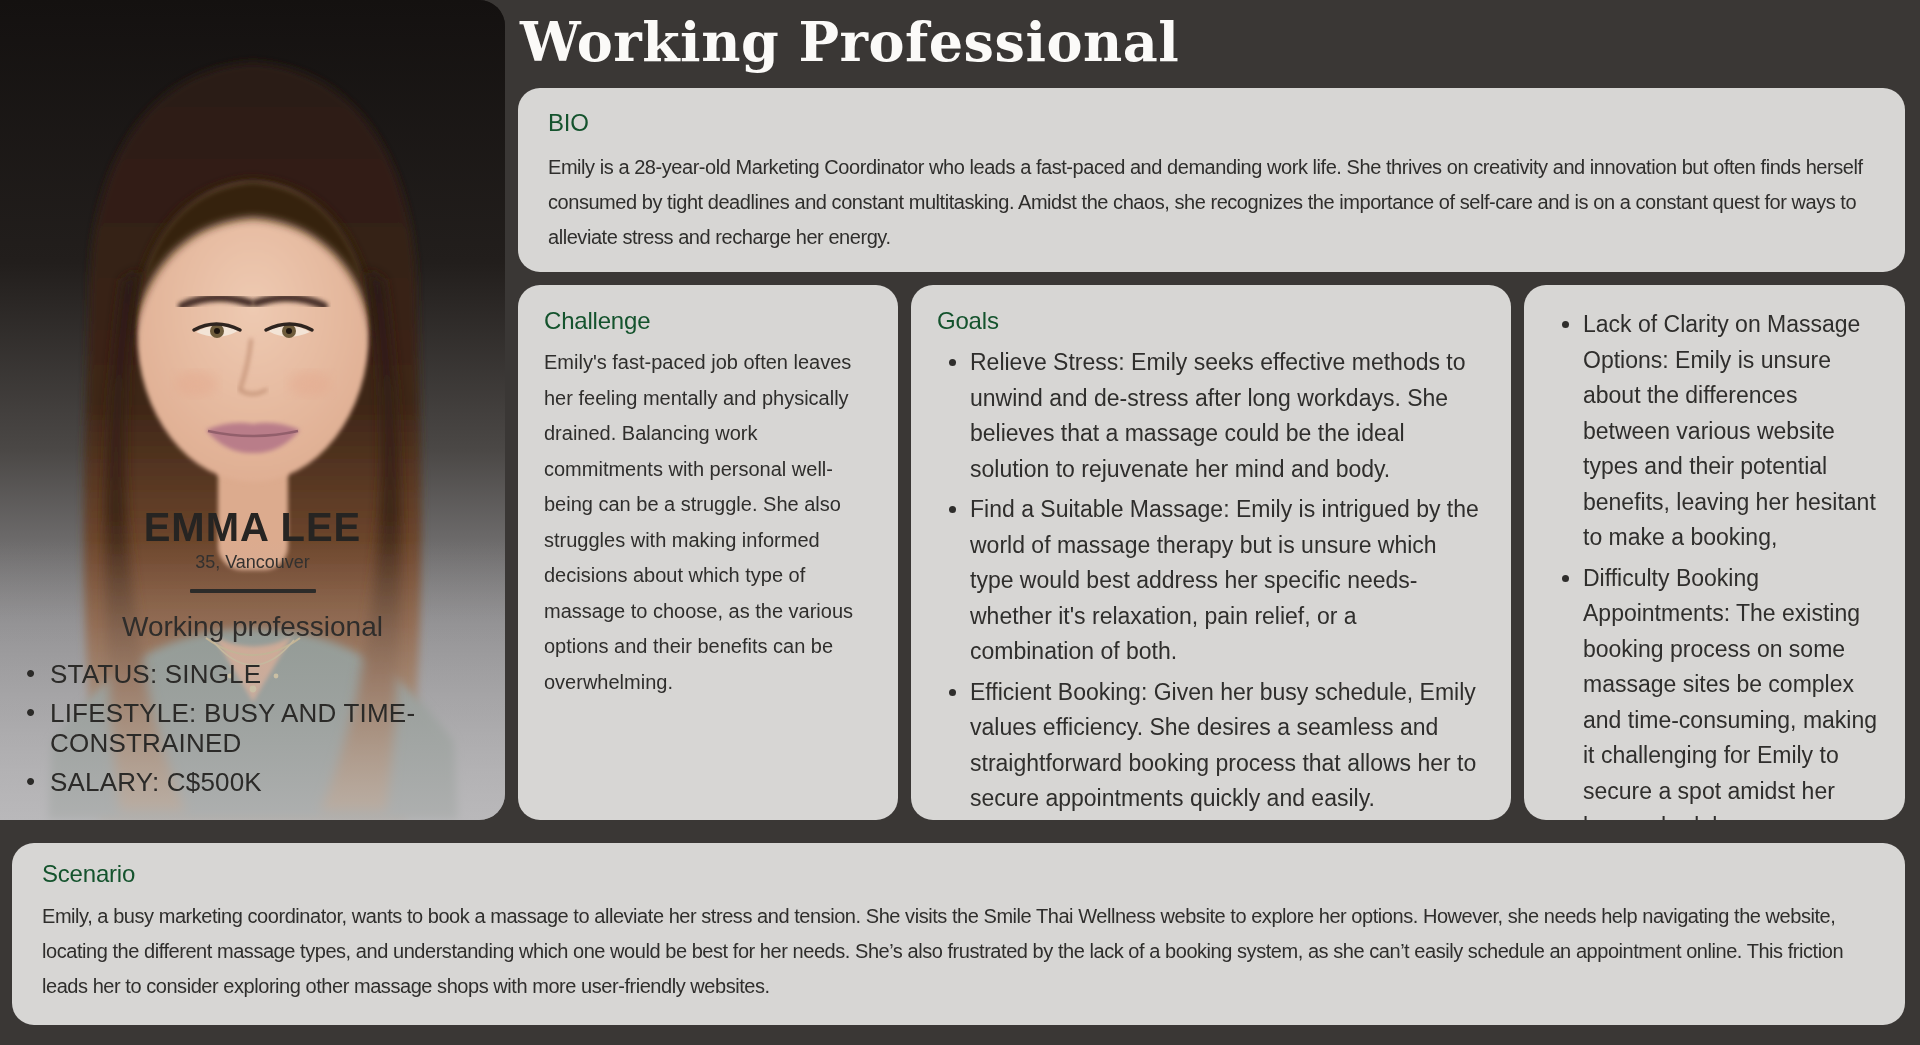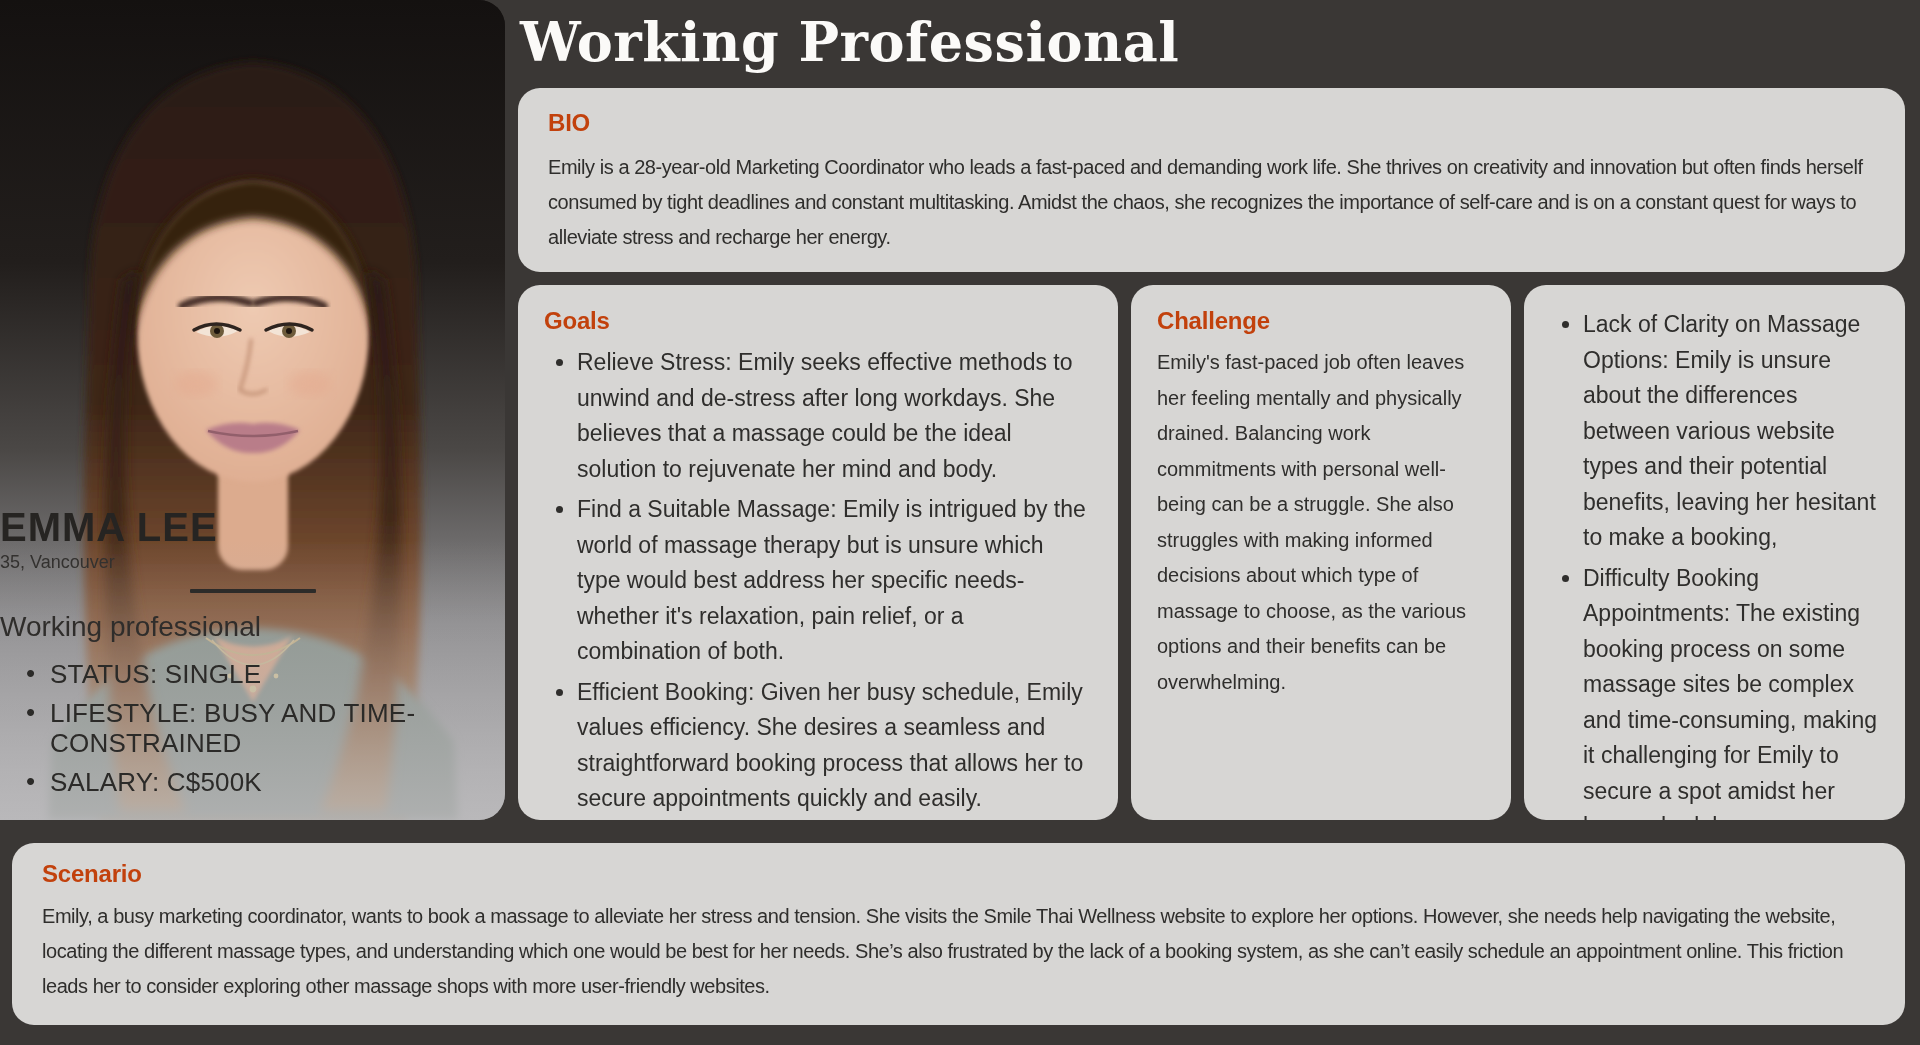--- a/index.html
+++ b/index.html
@@ -64,7 +64,7 @@
     overflow: hidden;
   }
   .card h2 {
-    font-size: 24px; font-weight: 700; color: #c2410c;
+    font-size: 24px; font-weight: 400; color: #14532d;
     letter-spacing: -0.2px;
   }
   .body-text { font-size: 20px; line-height: 35px; color: #2F2E2C; }

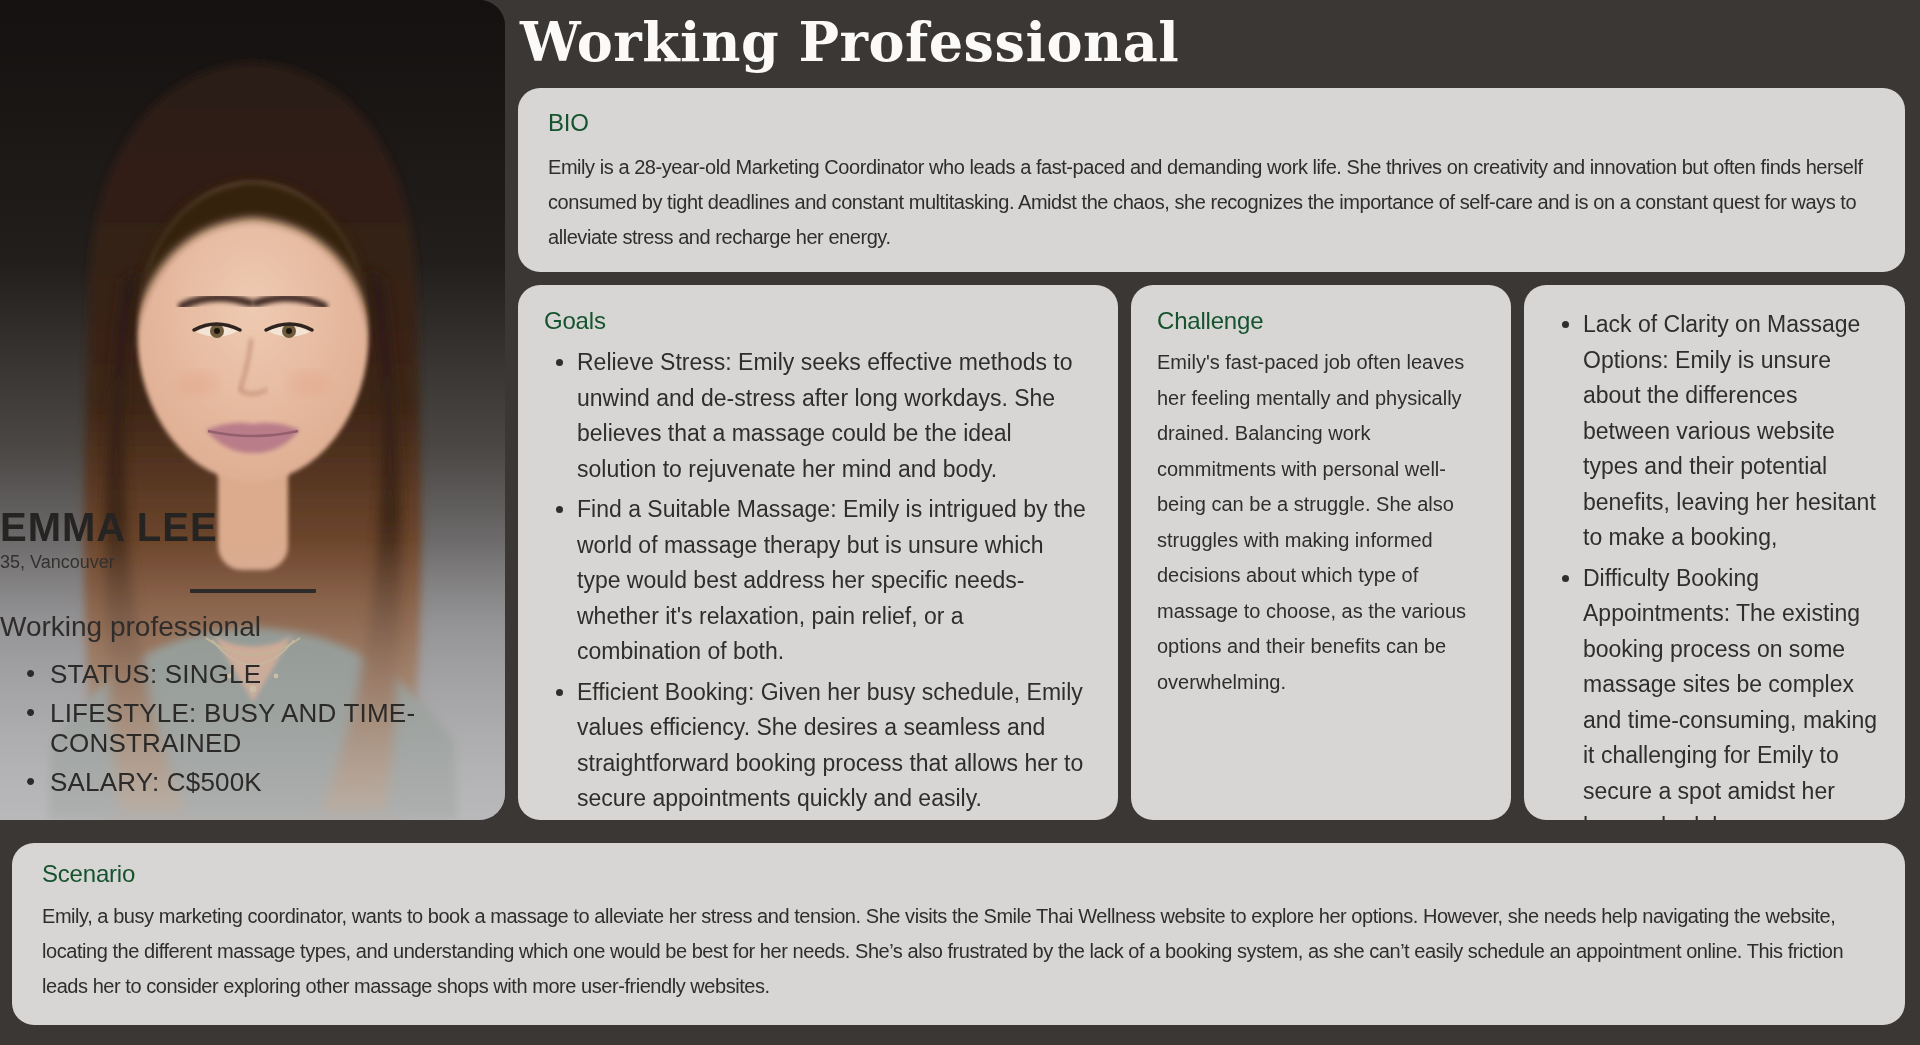--- a/index.html
+++ b/index.html
@@ -200,6 +200,11 @@
   </section>
 
   <div class="cards-row">
+    <section class="card challenge-card">
+      <h2>Challenge</h2>
+      <p class="body-text">Emily's fast-paced job often leaves her feeling mentally and physically drained. Balancing work commitments with personal well-being can be a struggle. She also struggles with making informed decisions about which type of massage to choose, as the various options and their benefits can be overwhelming.</p>
+    </section>
+
     <section class="card goals-card">
       <h2>Goals</h2>
       <ul class="bullet-list">
@@ -209,11 +214,6 @@
       </ul>
     </section>
 
-    <section class="card challenge-card">
-      <h2>Challenge</h2>
-      <p class="body-text">Emily's fast-paced job often leaves her feeling mentally and physically drained. Balancing work commitments with personal well-being can be a struggle. She also struggles with making informed decisions about which type of massage to choose, as the various options and their benefits can be overwhelming.</p>
-    </section>
-
     <section class="card painpoints-card">
       <ul class="bullet-list">
         <li>Lack of Clarity on Massage Options: Emily is unsure about the differences between various website types and their potential benefits, leaving her hesitant to make a booking,</li>

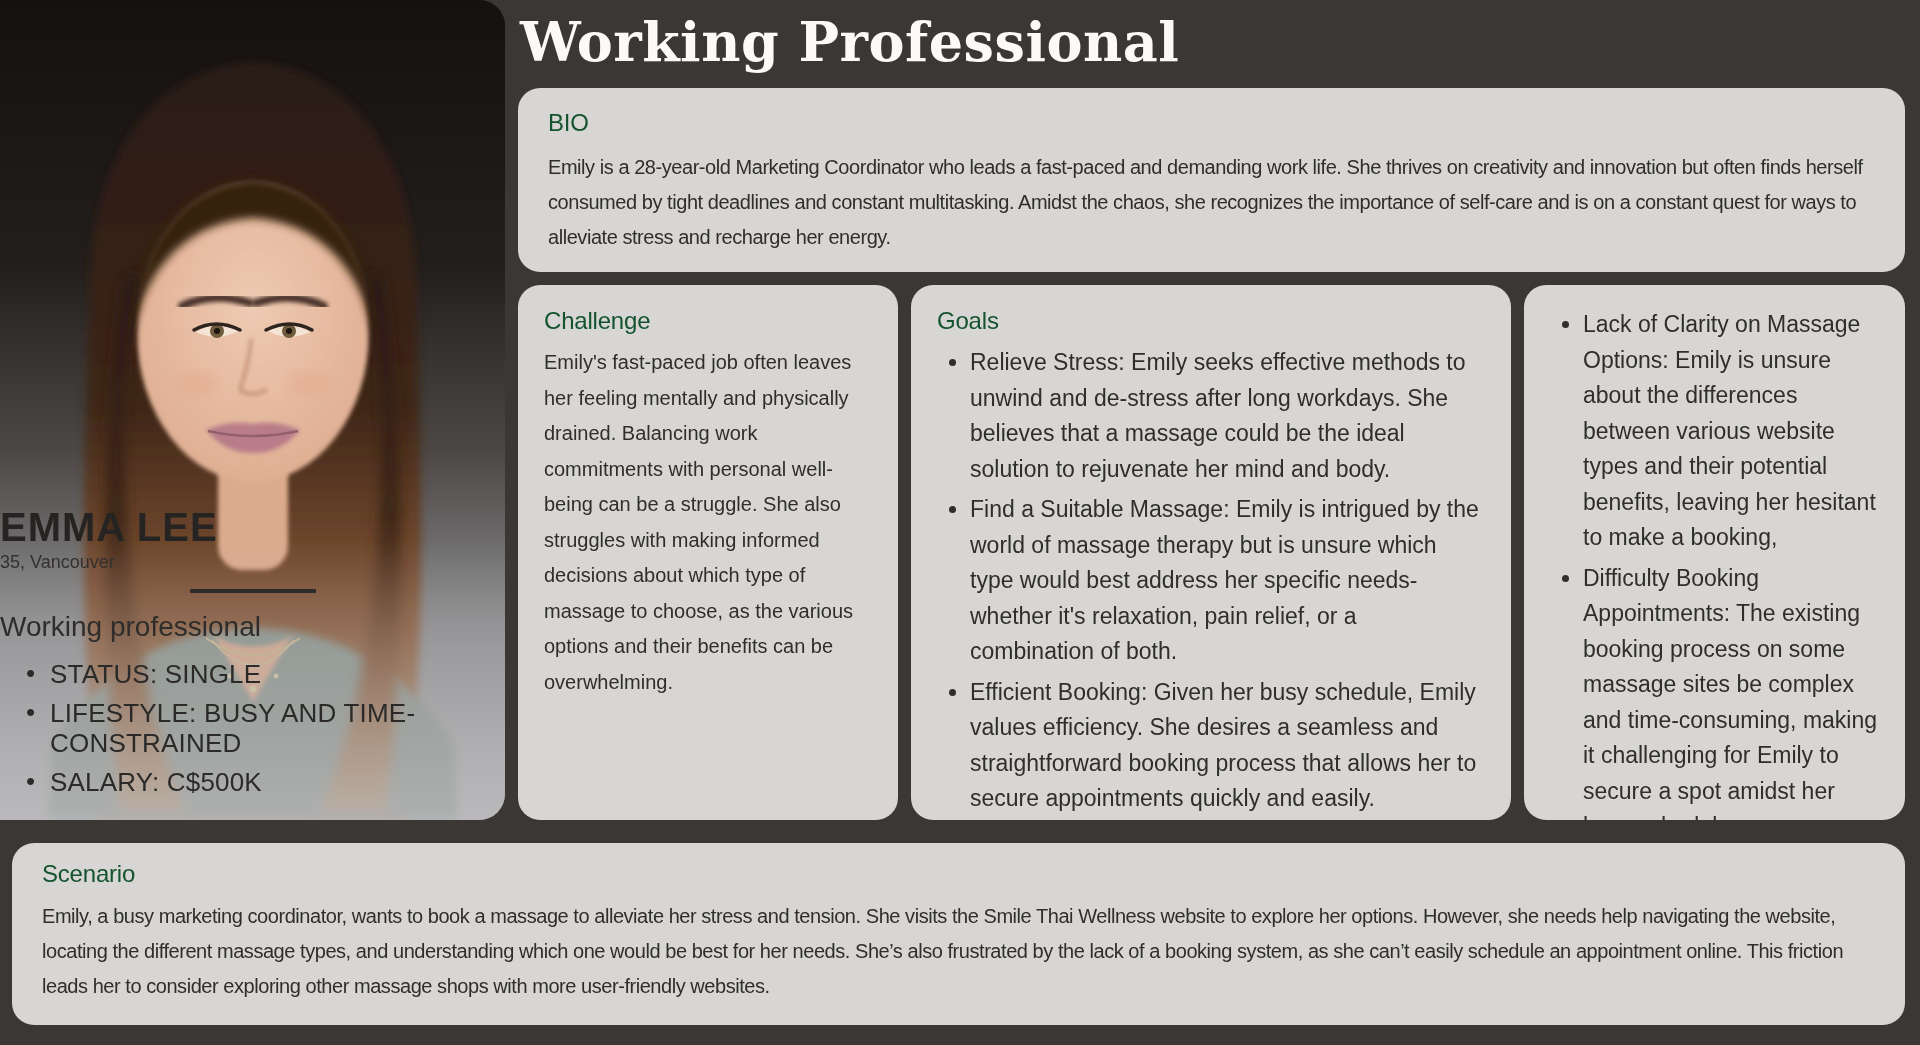--- a/index.html
+++ b/index.html
@@ -26,7 +26,7 @@
     position: absolute; left: 0; bottom: 0; width: 100%;
     padding: 0 0 14px 0;
   }
-  .name-block { }
+  .name-block { text-align: center; }
   .profile-name {
     font-size: 40px; font-weight: 700; letter-spacing: 1px;
     color: #262422;

